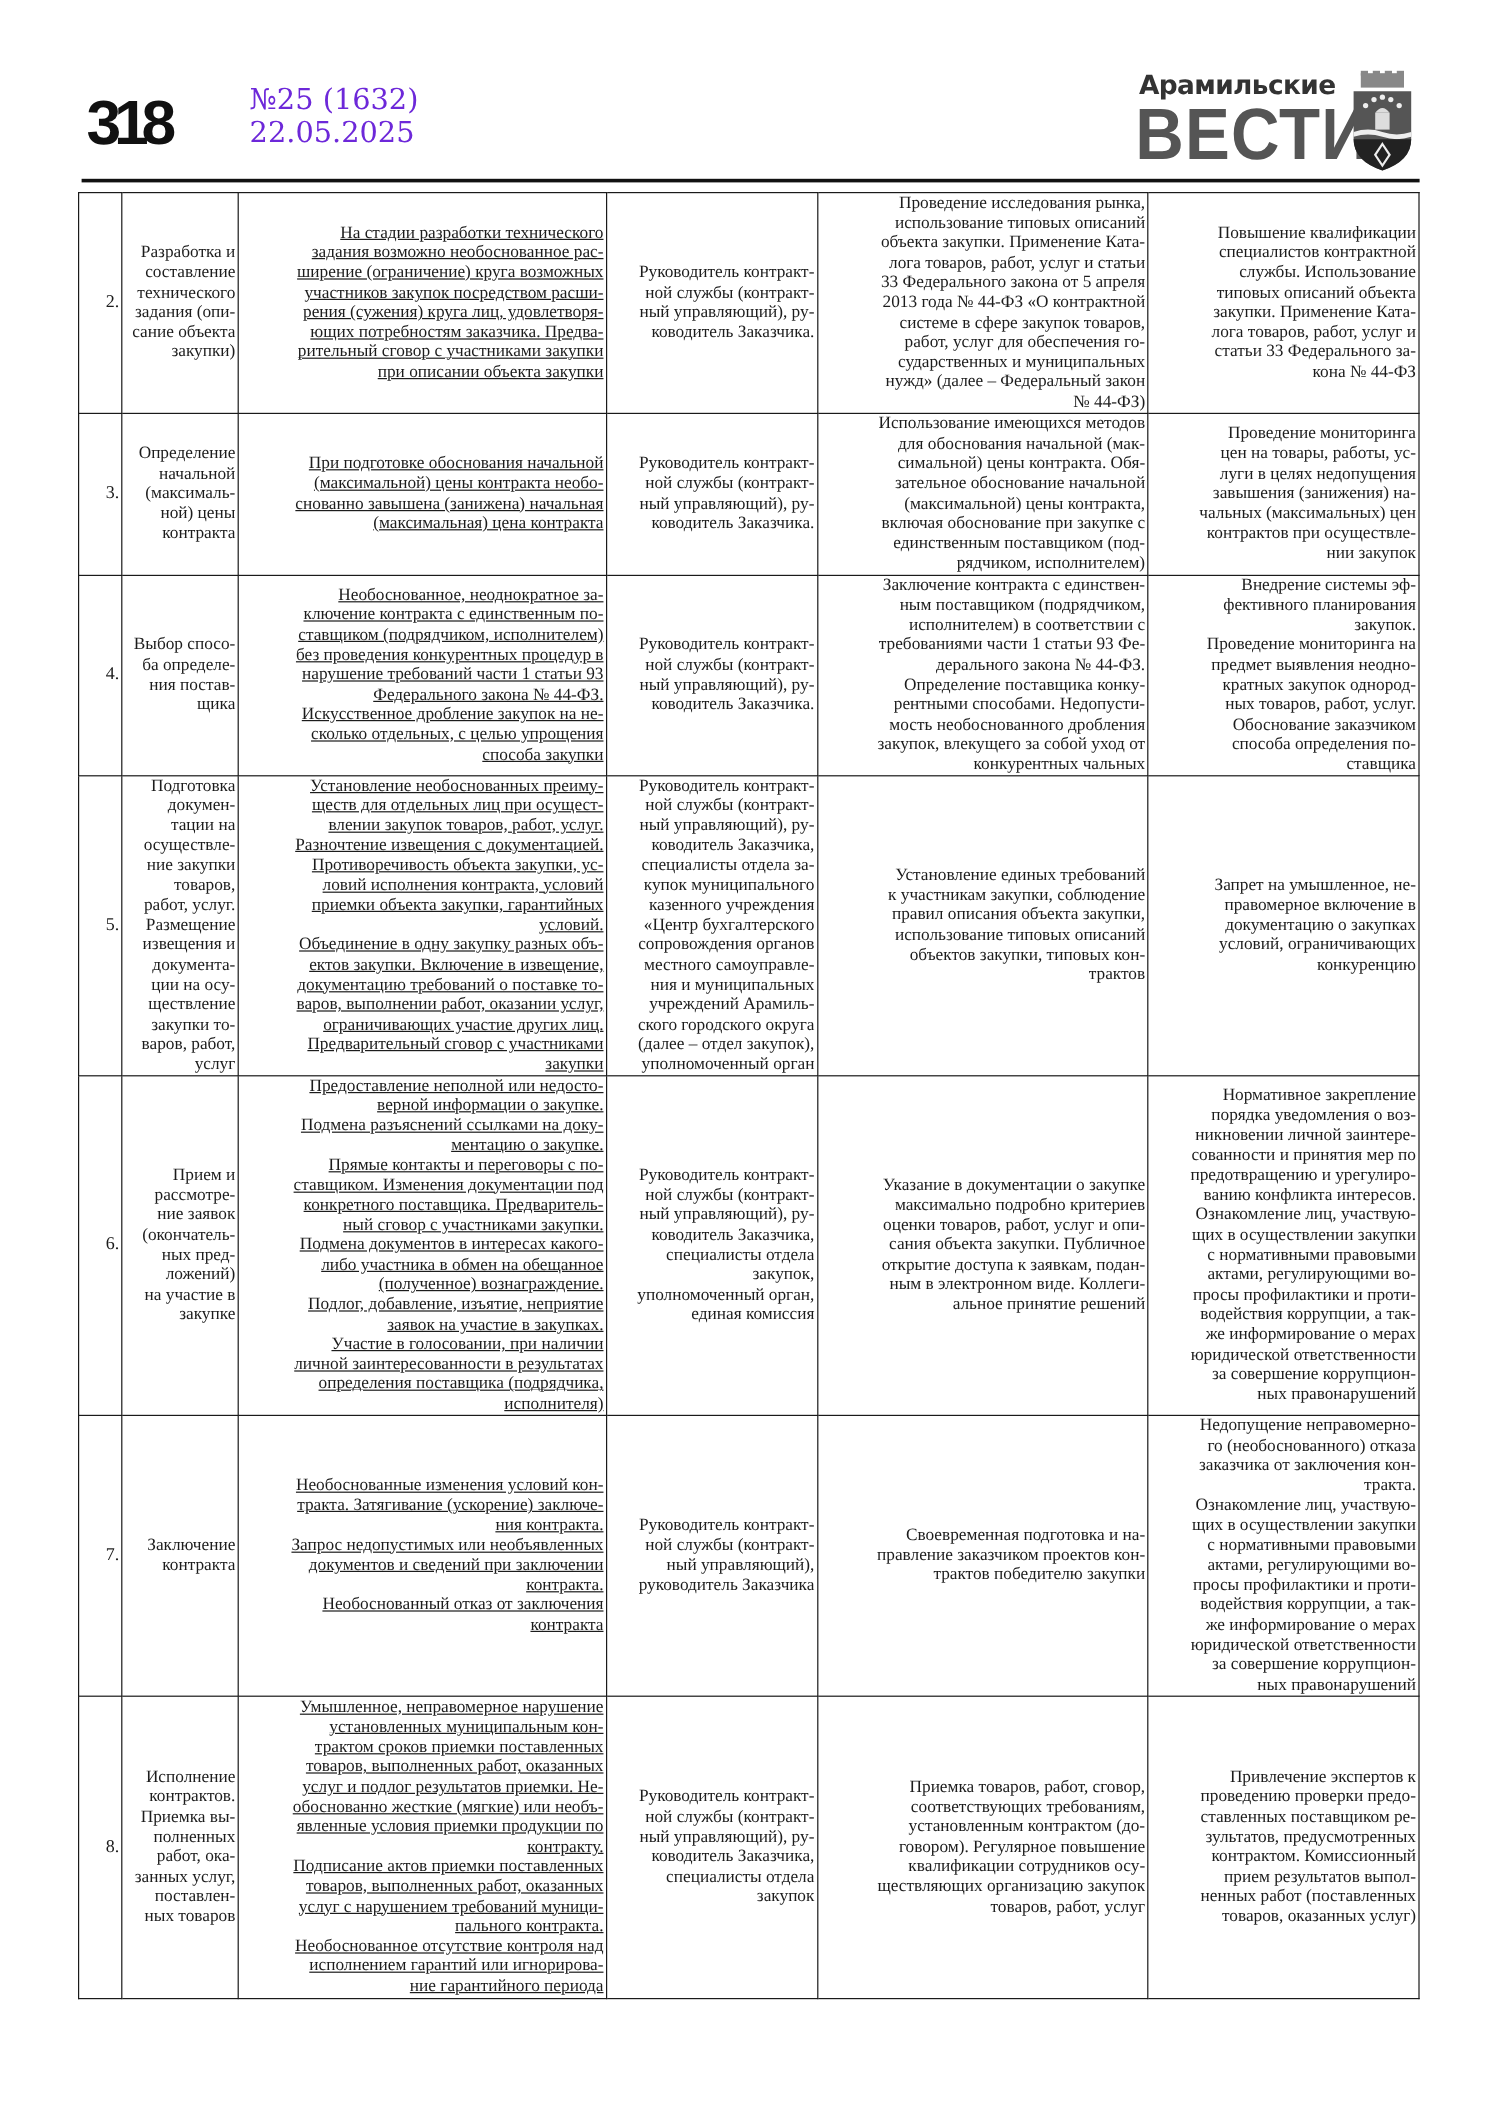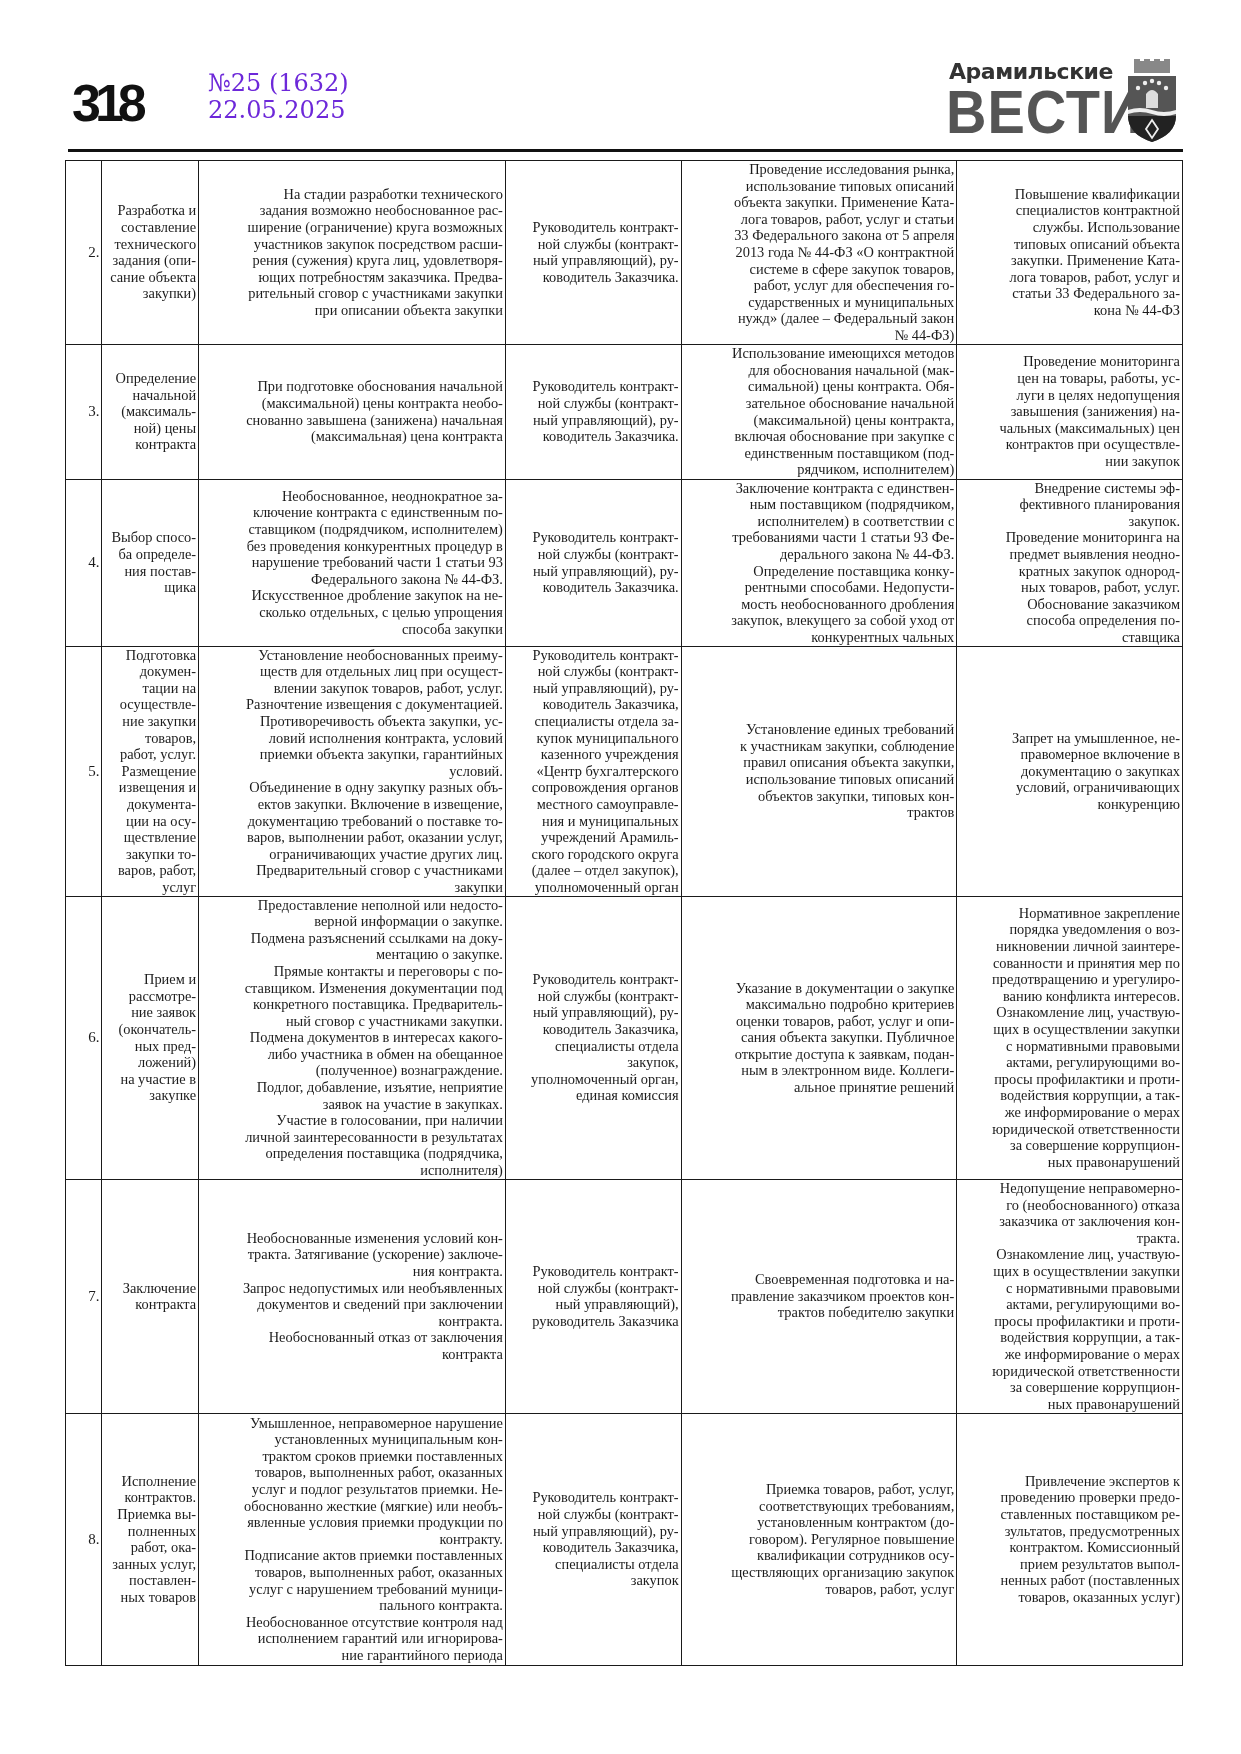--- a/index.html
+++ b/index.html
@@ -18,7 +18,7 @@
   table.doc td { border: 1.6px solid #1a1a1a; text-align: right; vertical-align: middle; padding: 0 2px; }
   td.c-num { width: 30px; font-size: 15px; }
   td.c-stage { width: 88px; }
-  td.c-risk { width: 290px; }
+  td.c-risk { width: 290px; text-decoration: underline; }
   td.c-resp { width: 164px; }
   td.c-meas { width: 260px; }
   td.c-prev { width: 212px; }

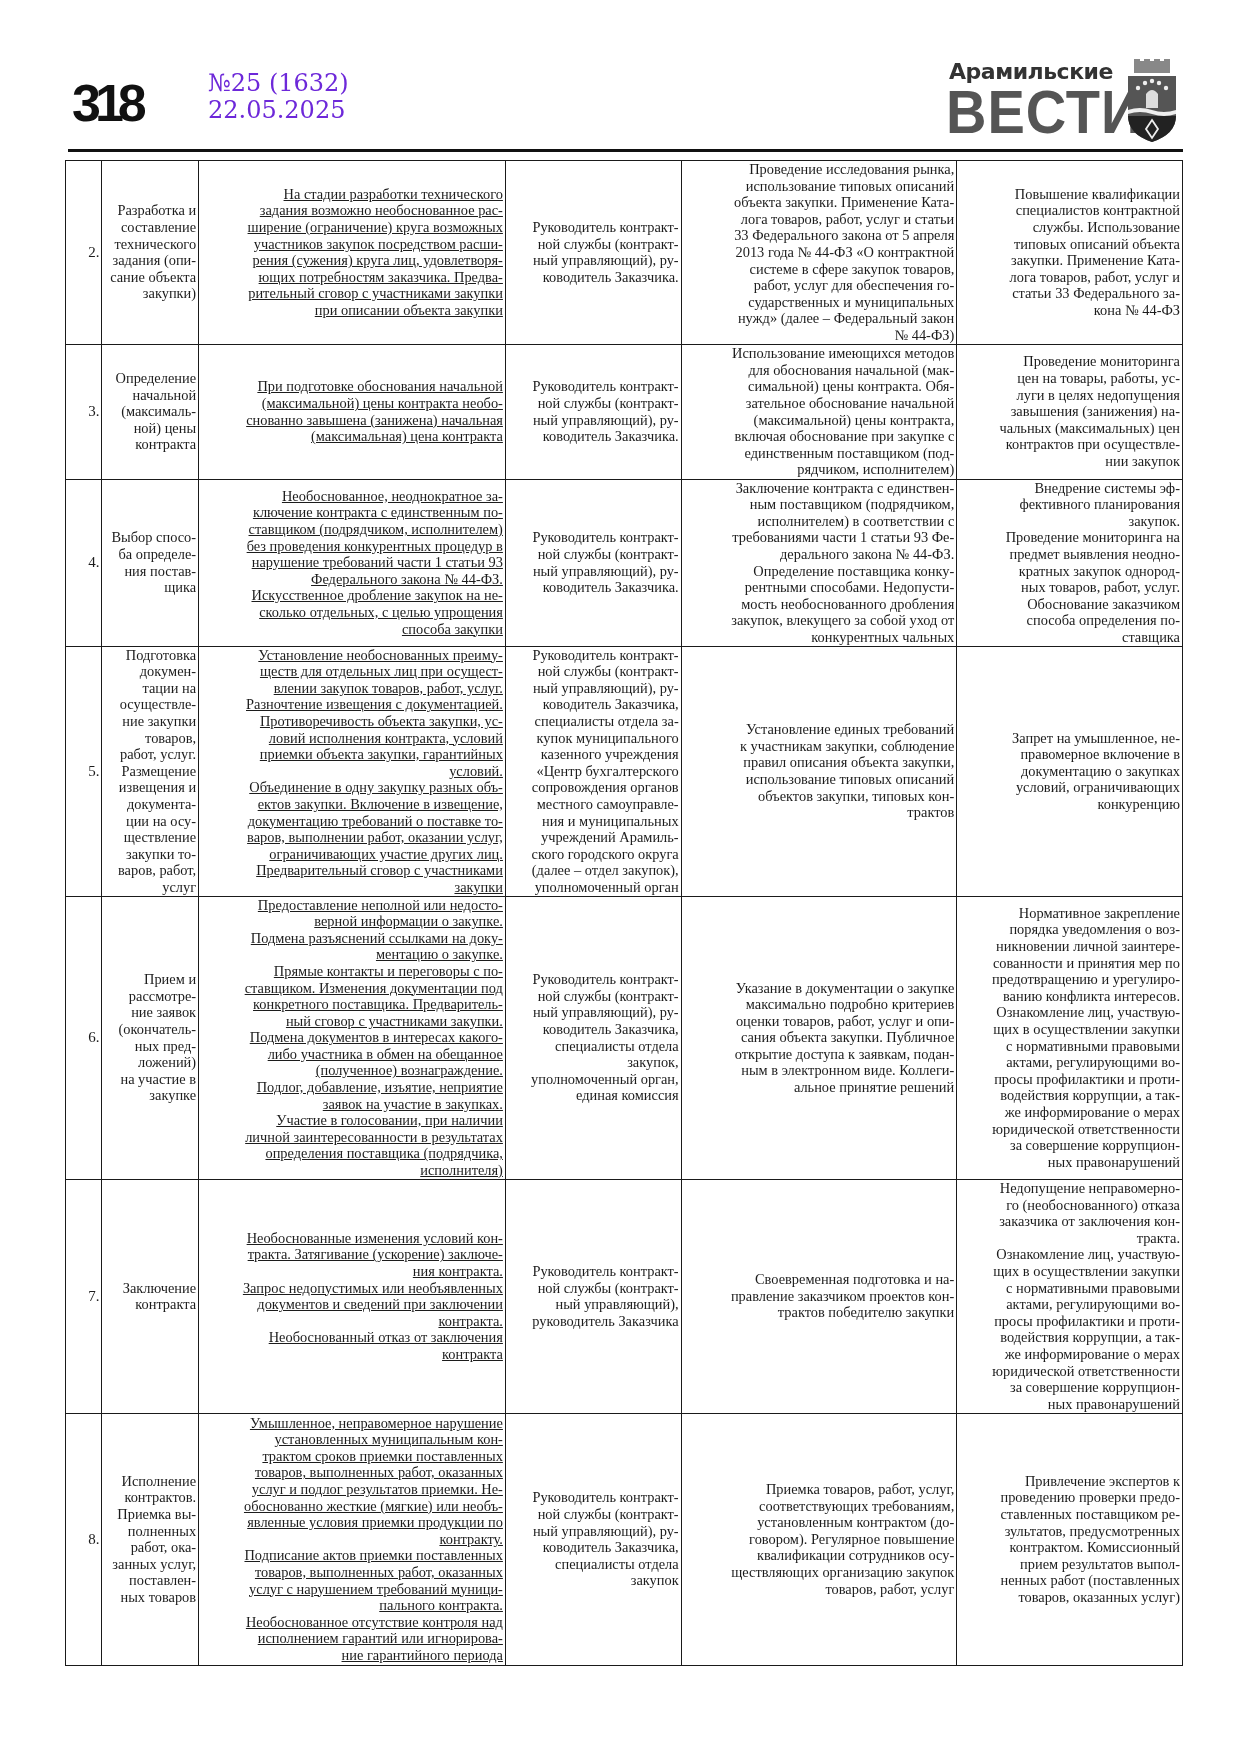--- a/index.html
+++ b/index.html
@@ -423,7 +423,7 @@
           <span class="ln">закупок</span>
         </td>
         <td class="c-meas">
-          <span class="ln">Приемка товаров, работ, услуг,</span>
+          <span class="ln">Приемка товаров, работ, сговор,</span>
           <span class="ln">соответствующих требованиям,</span>
           <span class="ln">установленным контрактом (до-</span>
           <span class="ln">говором). Регулярное повышение</span>

